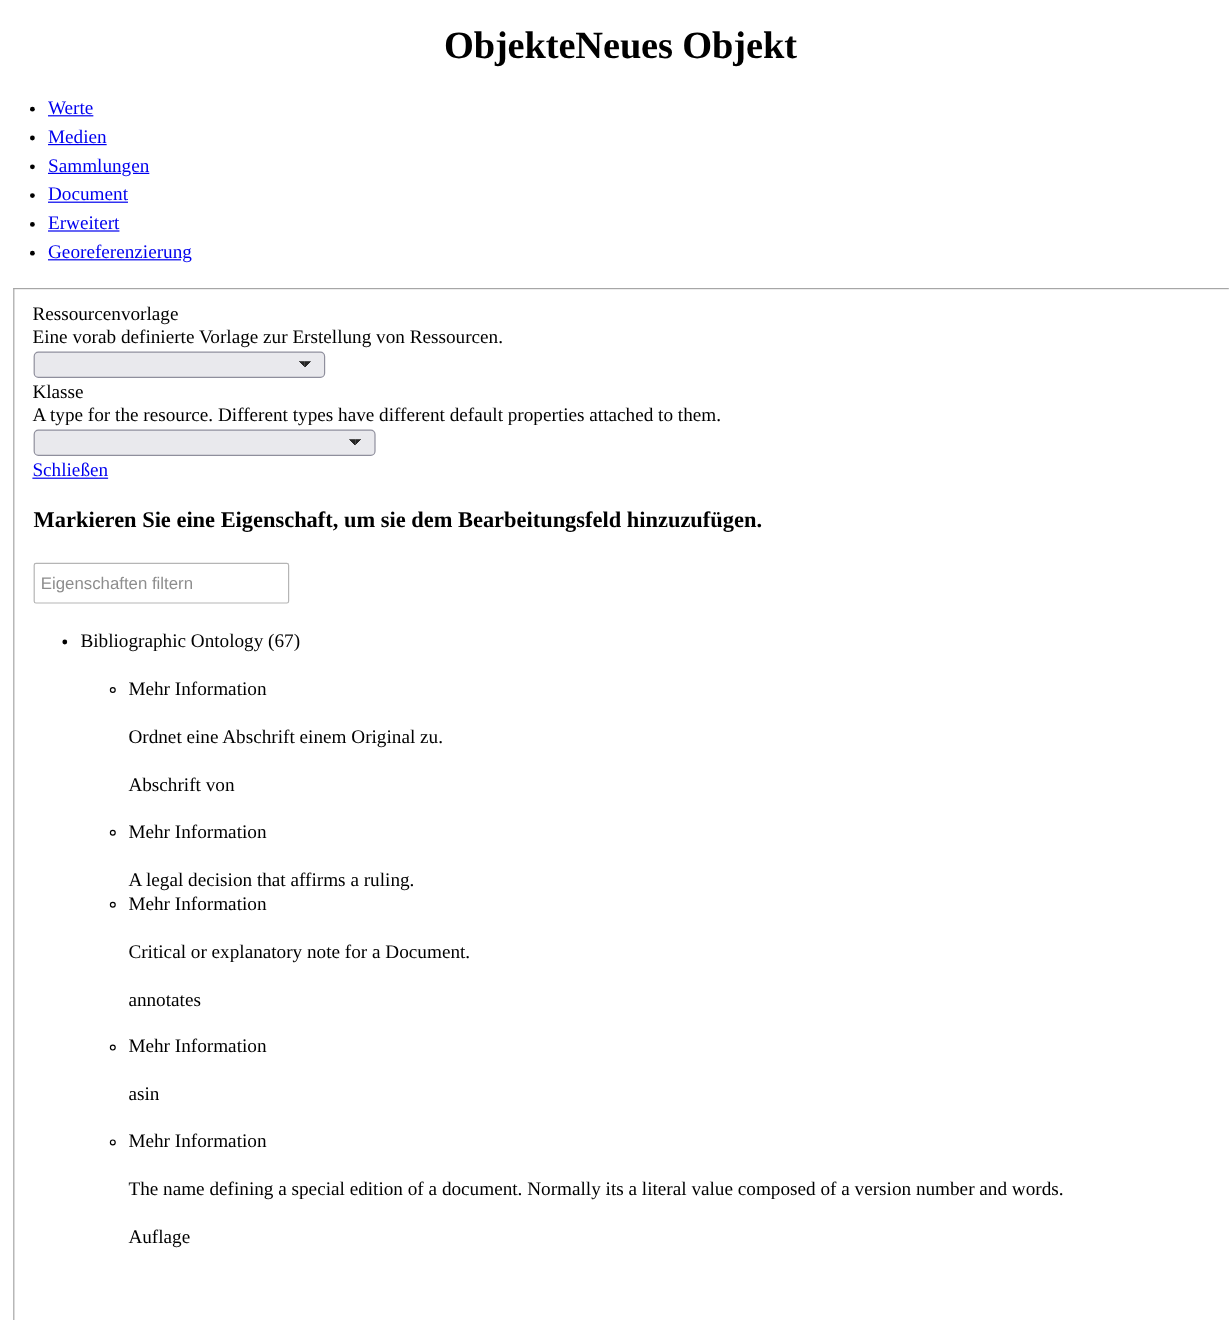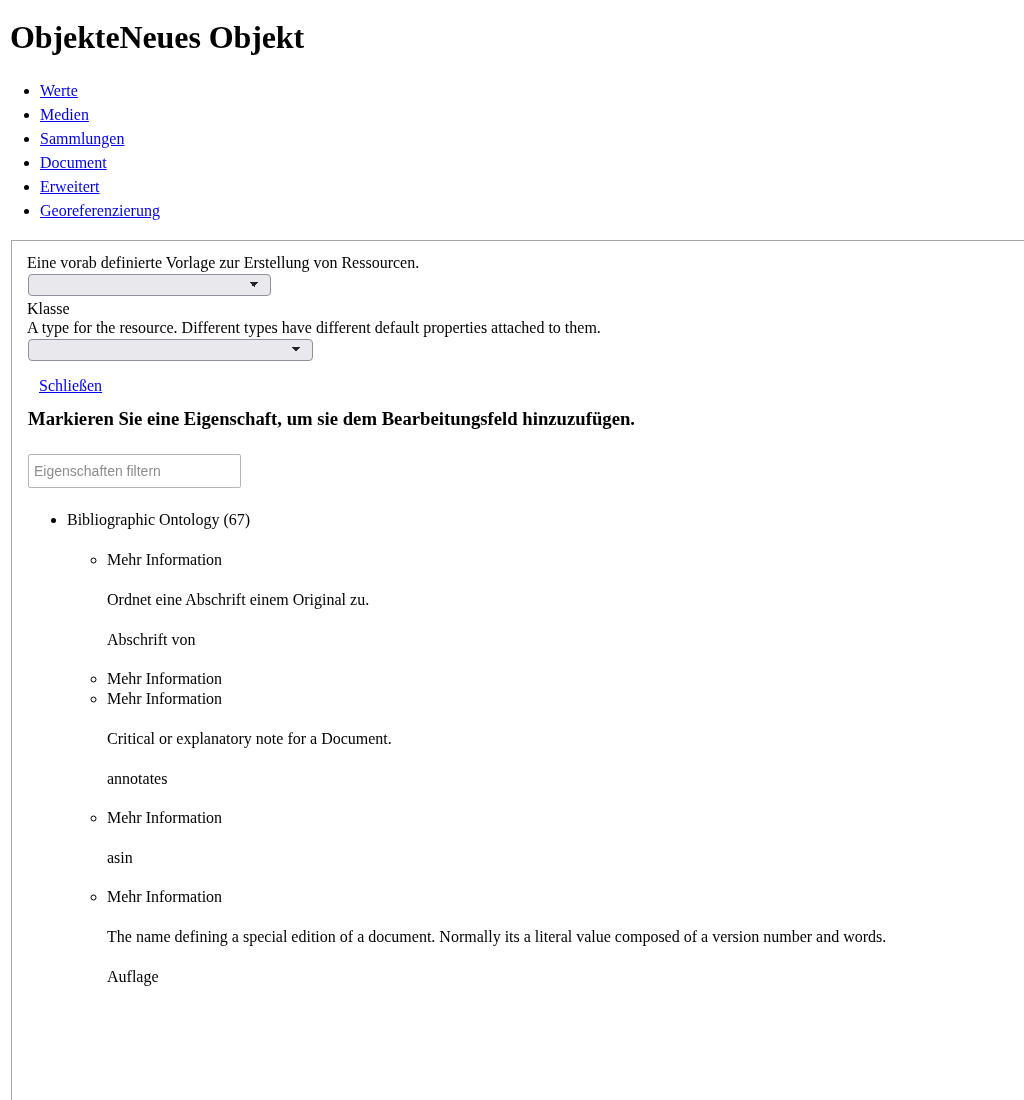--- a/index.html
+++ b/index.html
@@ -27,6 +27,7 @@
     margin: 21px 0 0 10px;
     padding: 0;
     letter-spacing: -0.1px;
+    text-align: center;
   }
 
   

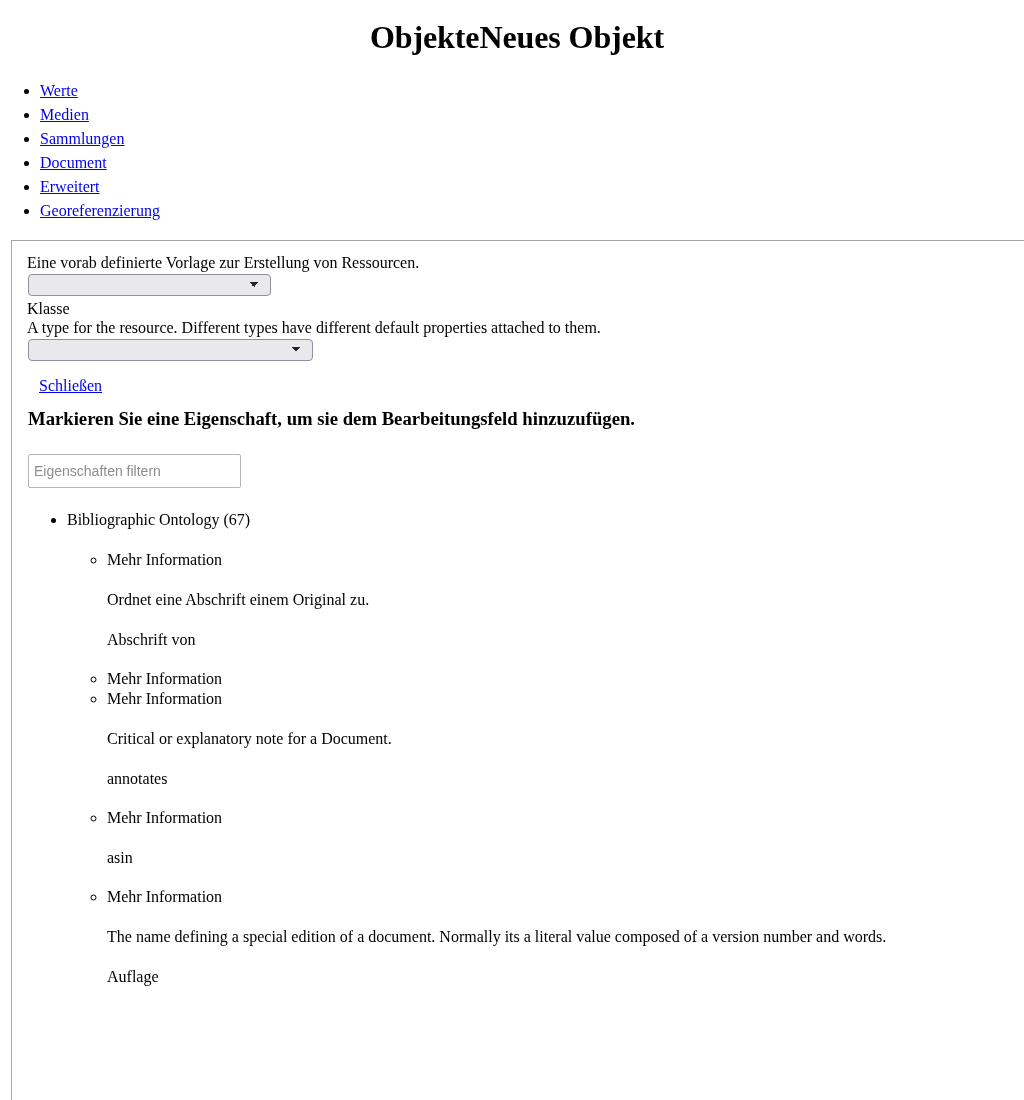--- a/index.html
+++ b/index.html
@@ -185,6 +185,7 @@
 <div class="panel">
 
   <div class="field-group">
+    <div class="field-label">Ressourcenvorlage</div>
     <div class="field-desc">Eine vorab definierte Vorlage zur Erstellung von Ressourcen.</div>
     <select class="form-select select-template">
       <option></option>

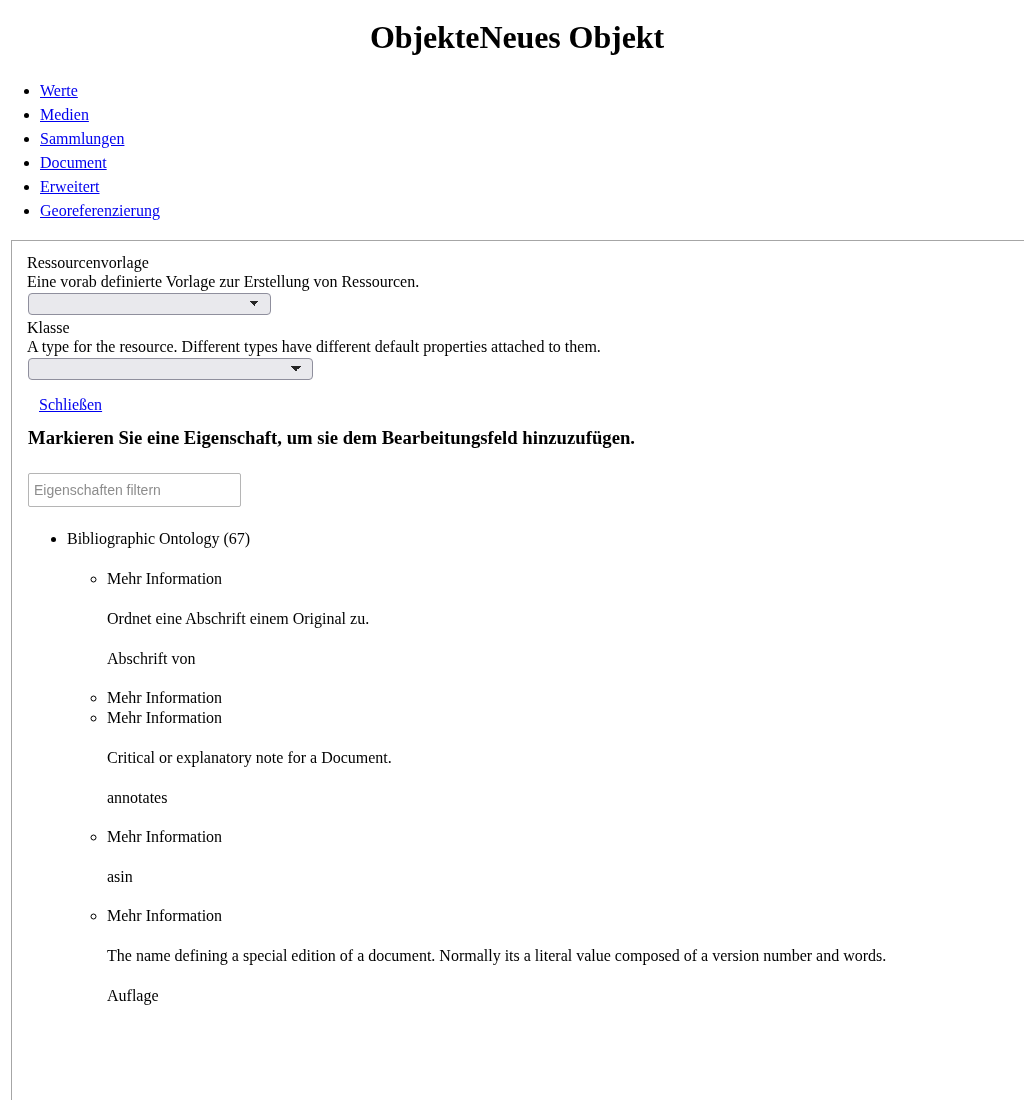--- a/index.html
+++ b/index.html
@@ -99,7 +99,7 @@
   select.select-class    { width: 285px; }
 
   .close-link-wrap {
-    margin: 12px;
+    margin: 0;
     padding: 0;
     line-height: 20px;
   }

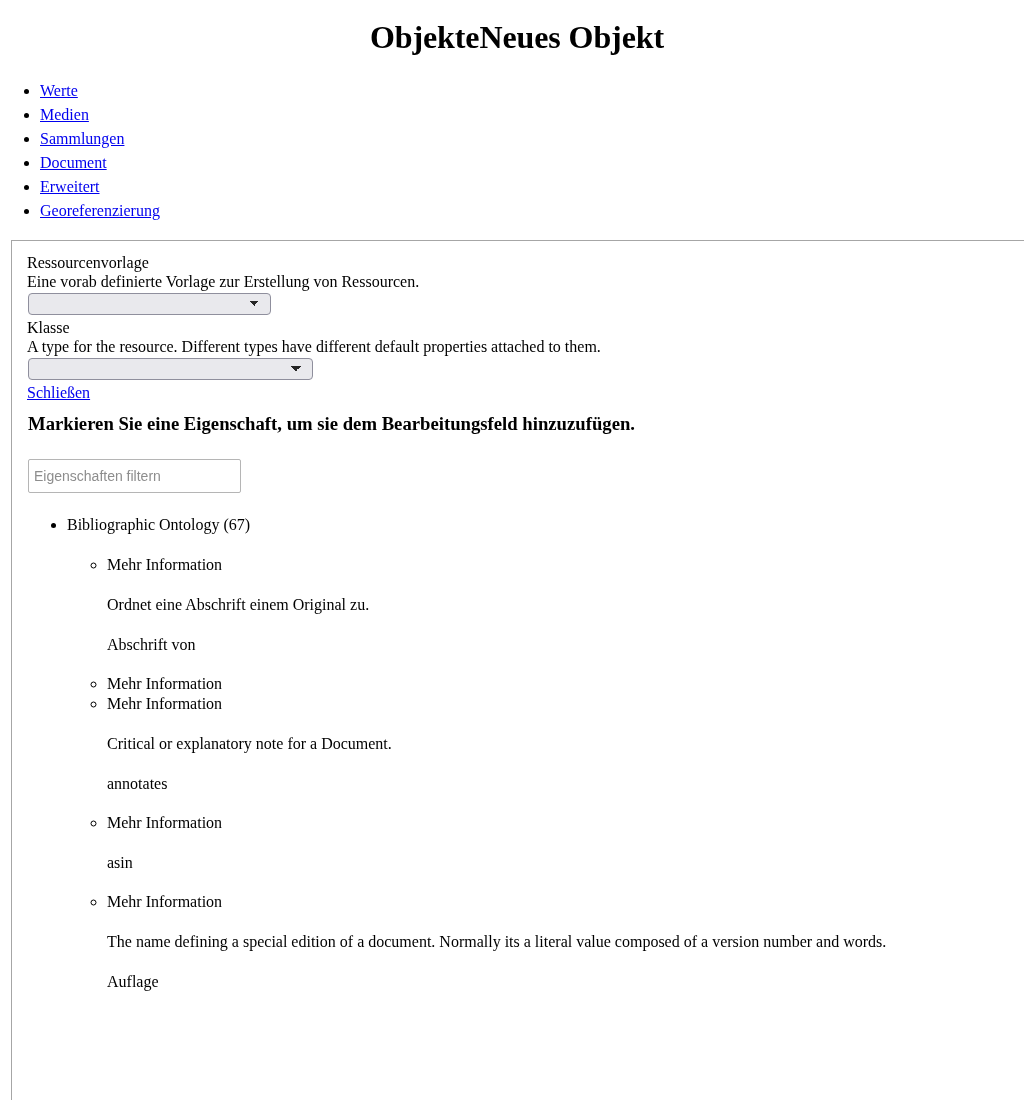--- a/index.html
+++ b/index.html
@@ -108,7 +108,7 @@
     font-family: "Liberation Serif", "DejaVu Serif", serif;
     font-size: 18.7px;
     font-weight: bold;
-    margin: 10px 0 0 1px;
+    margin: 20px 0 0 1px;
     padding: 0;
     line-height: 22px;
   }

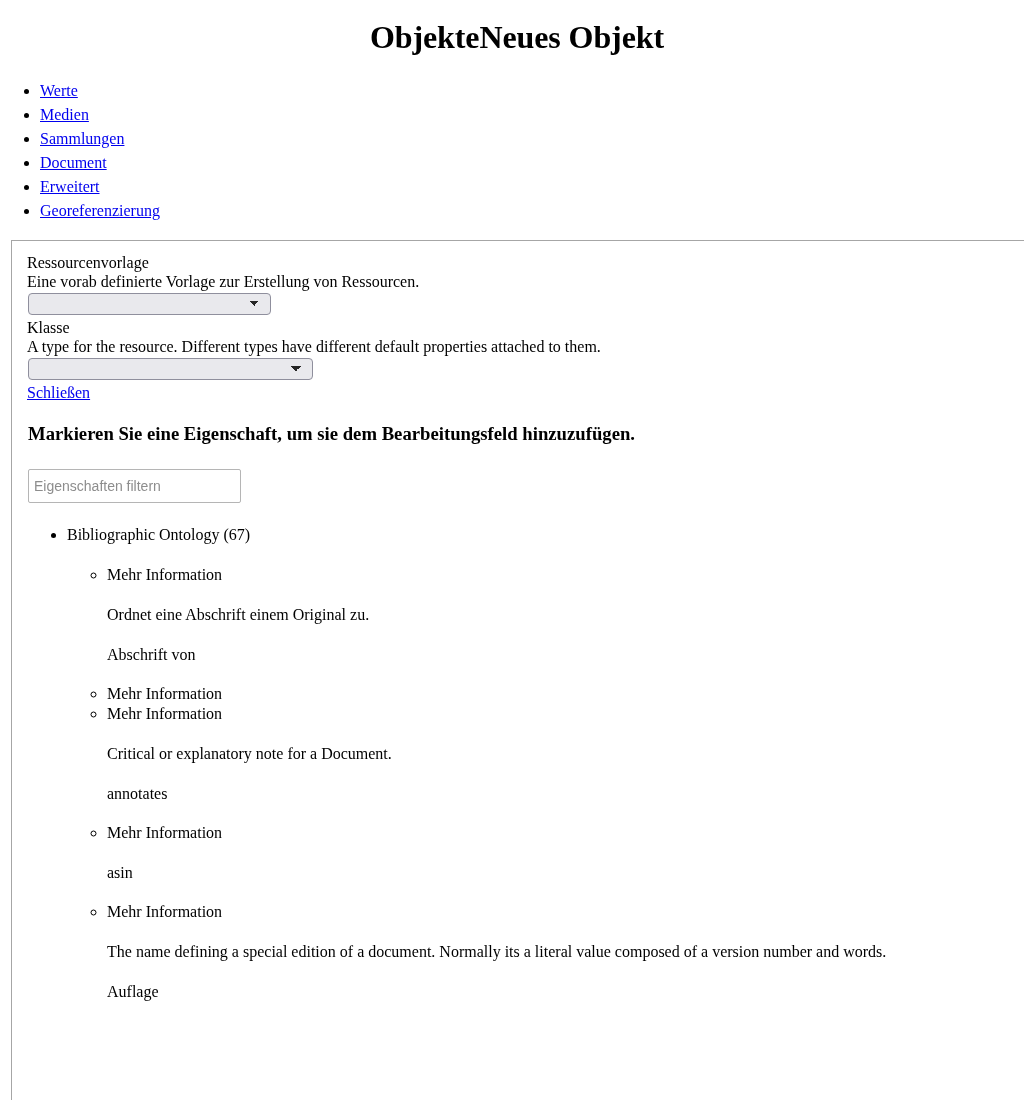--- a/index.html
+++ b/index.html
@@ -222,6 +222,7 @@
 
         <li class="property-item">
           <span class="more-info-link">Mehr Information</span>
+          <p class="property-desc">A legal decision that affirms a ruling.</p>
         </li>
 
         <li class="property-item">

